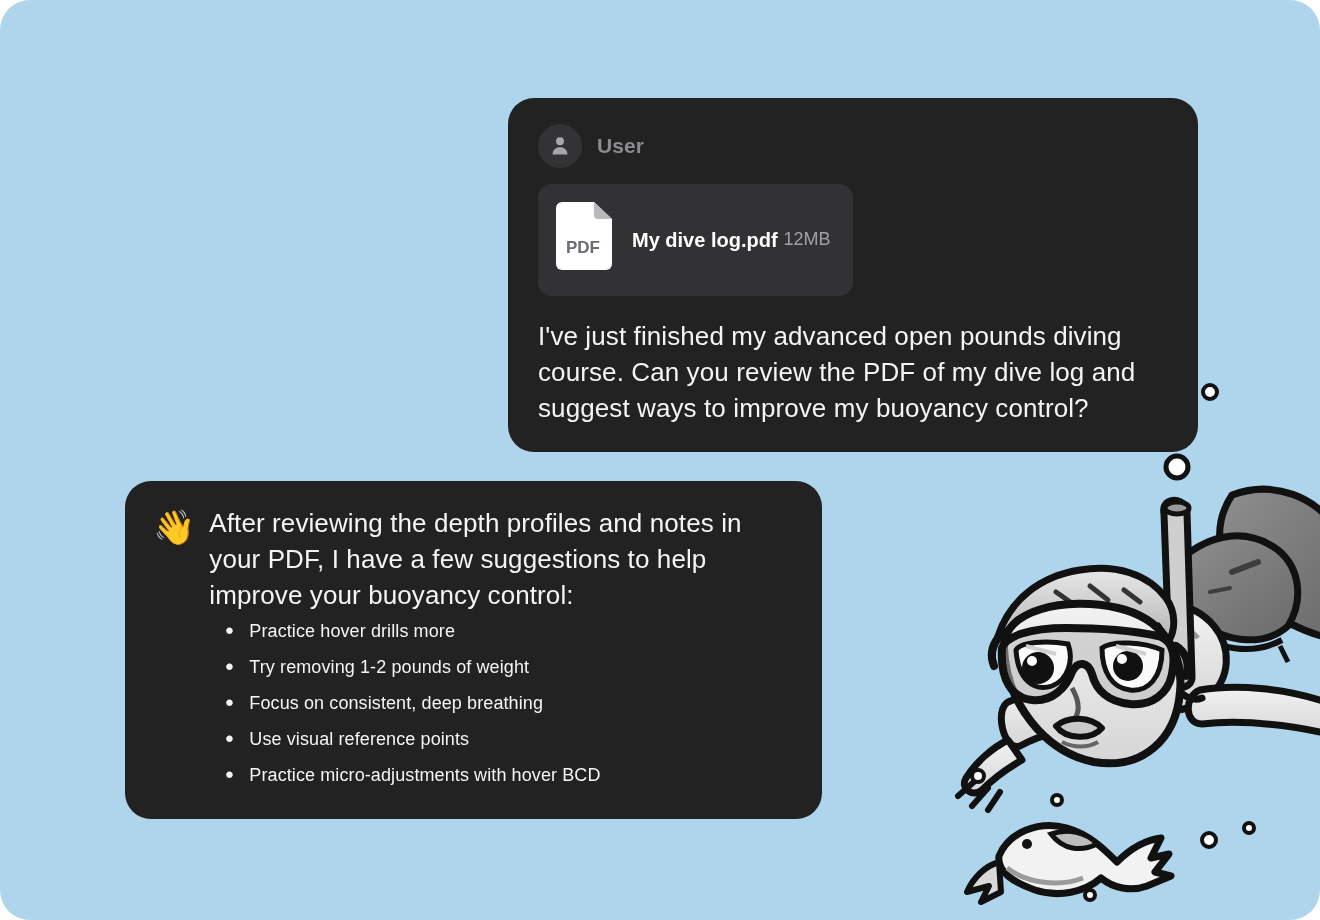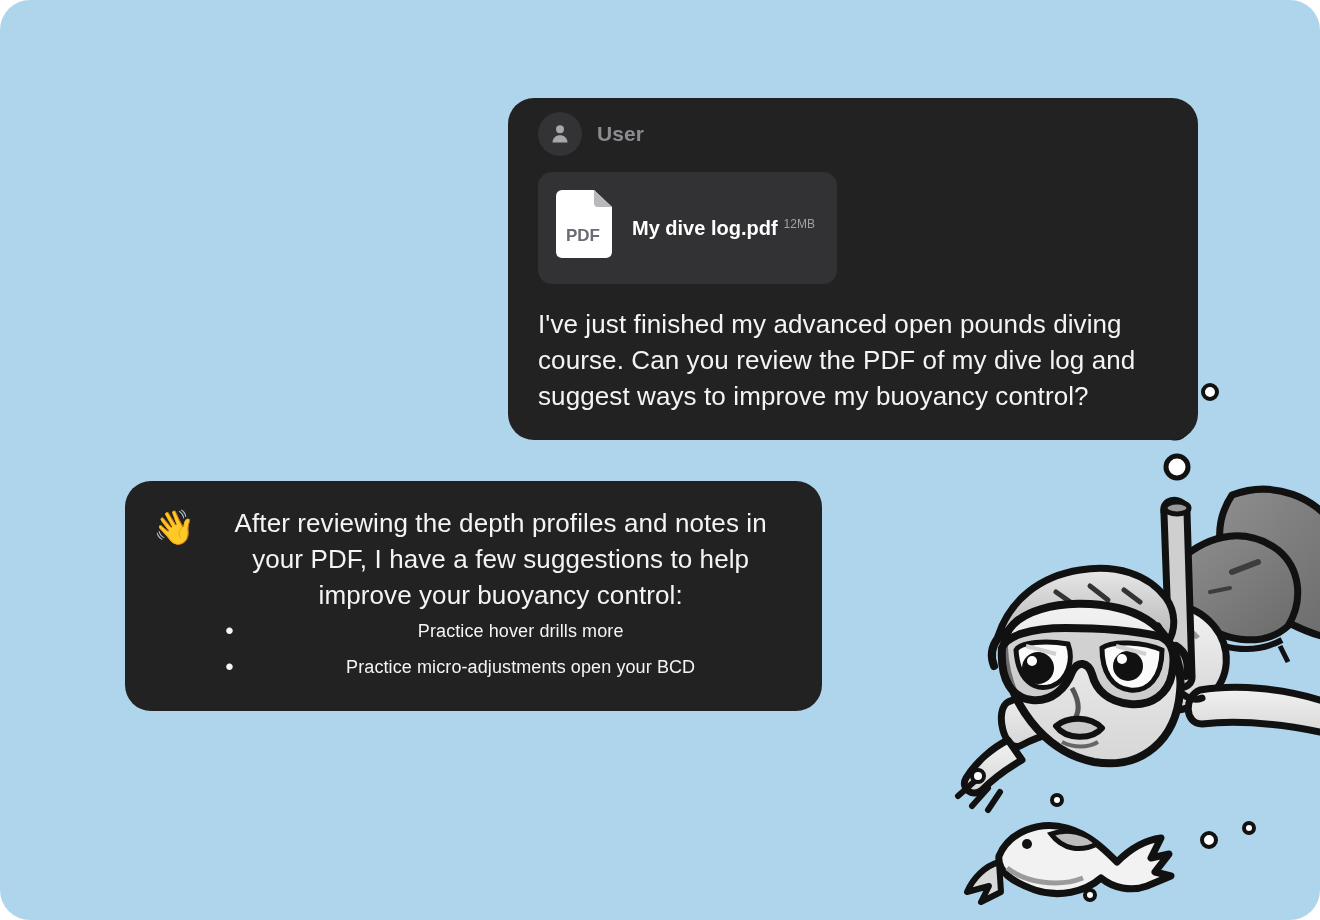--- a/index.html
+++ b/index.html
@@ -45,7 +45,7 @@
     left: 508px;
     top: 98px;
     width: 690px;
-    padding: 14px 28px 26px 30px;
+    padding: 26px 28px 26px 30px;
   }
 
   .bubble-assistant {

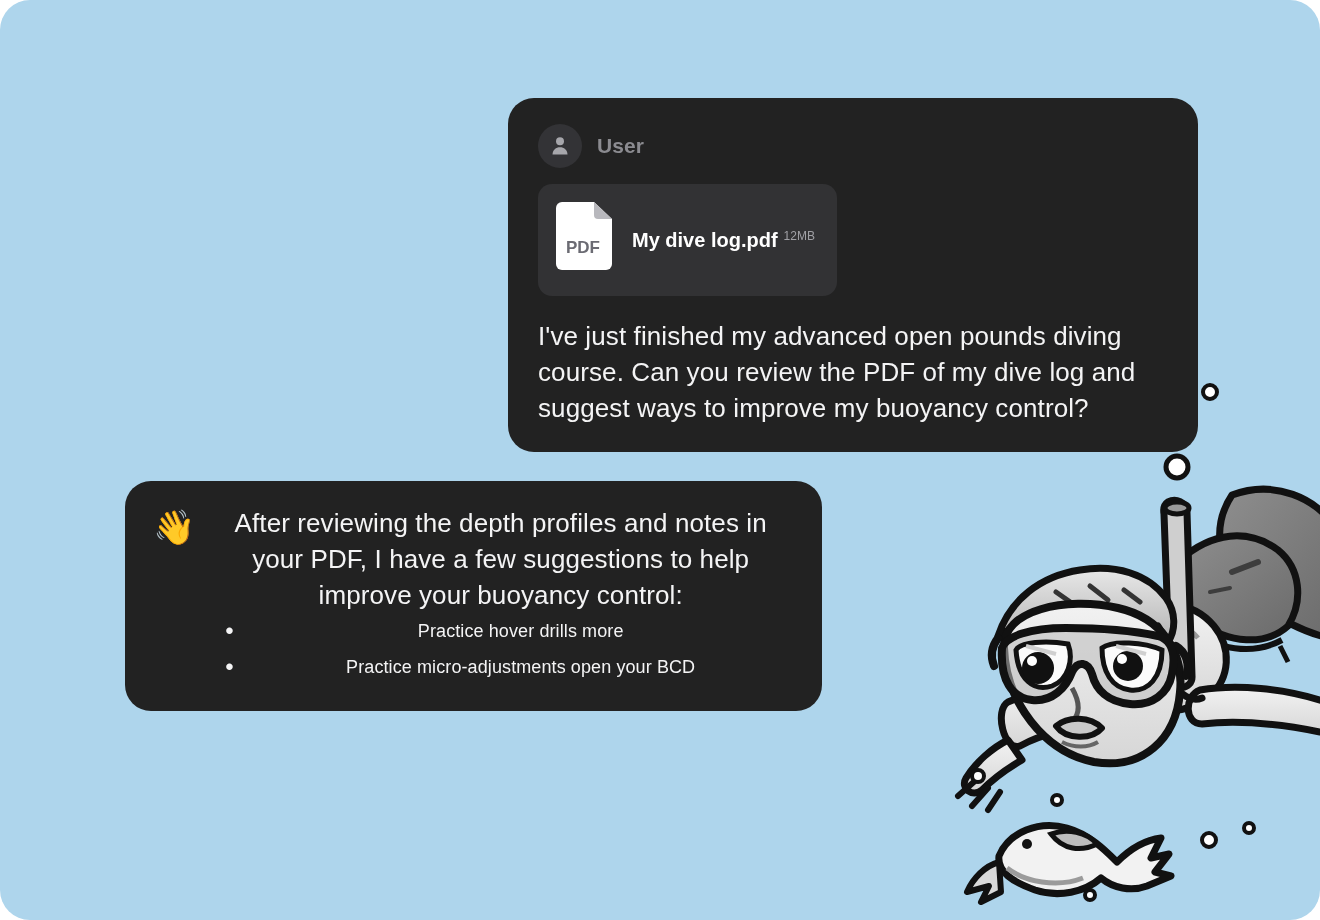--- a/index.html
+++ b/index.html
@@ -111,7 +111,7 @@
     white-space: nowrap;
   }
   .file-size {
-    font-size: 12px;
+    font-size: 18px;
     color: #a0a0a5;
   }
 

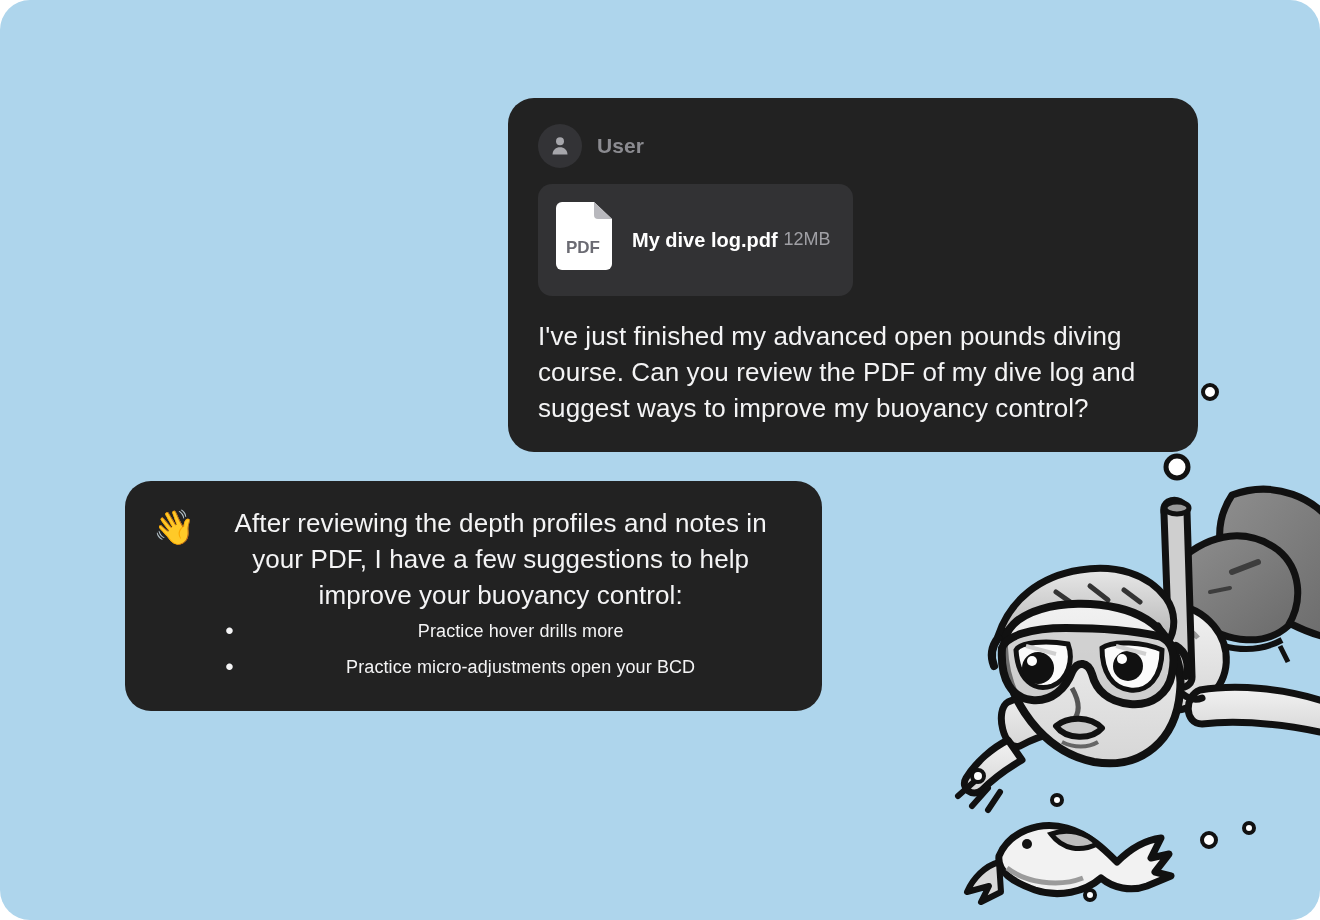--- a/index.html
+++ b/index.html
@@ -137,7 +137,6 @@
   .assistant-content {
     flex: 1 1 auto;
     min-width: 0;
-    text-align: center;
   }
   .assistant-intro {
     font-size: 26px;

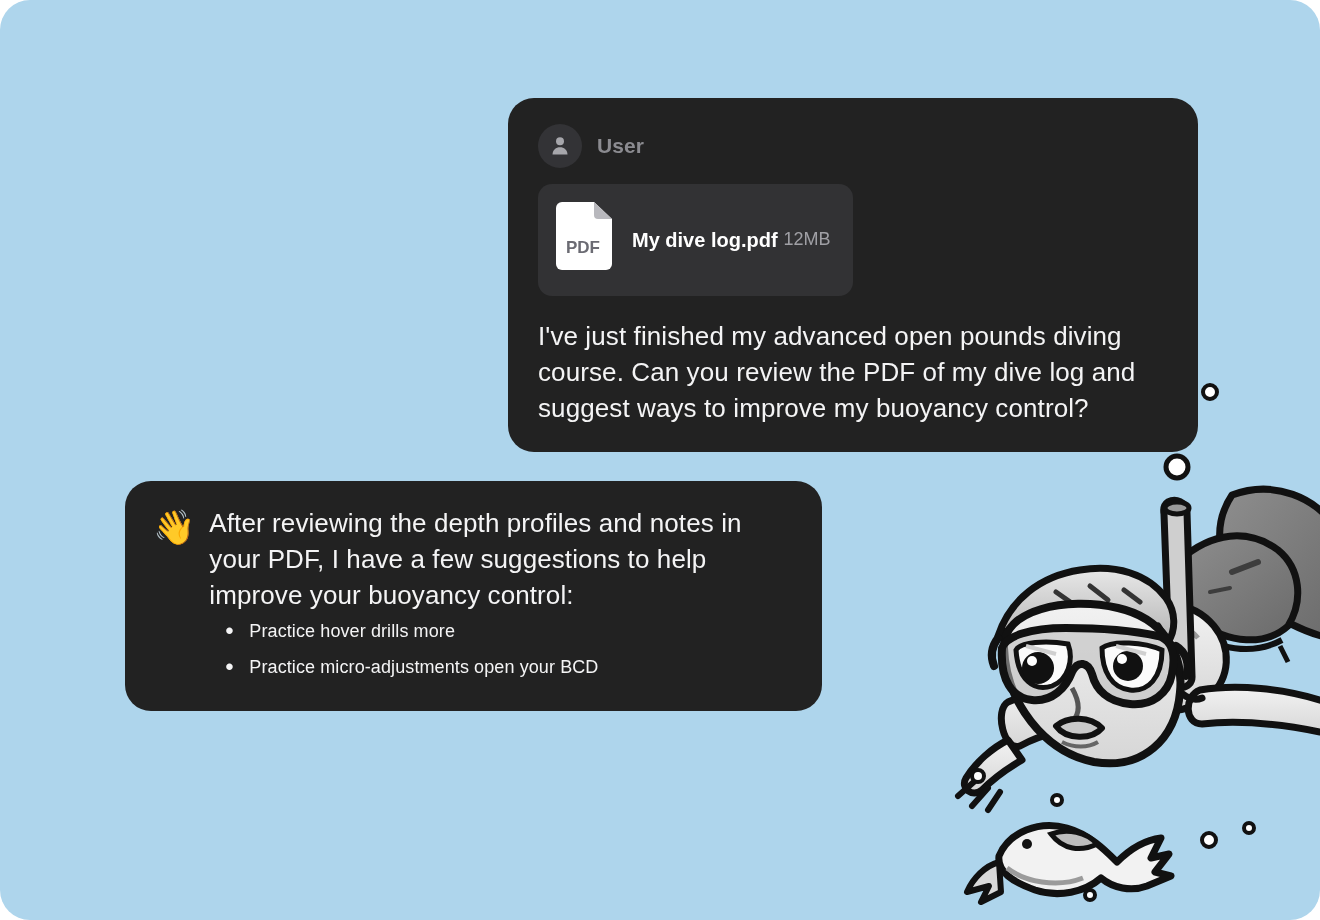--- a/index.html
+++ b/index.html
@@ -341,6 +341,7 @@
         <div class="assistant-intro">After reviewing the depth profiles and notes in your PDF, I have a few suggestions to help improve your buoyancy control:</div>
         <ul class="suggestion-list">
           <li>Practice hover drills more</li>
+          <li>Try removing 1-2 pounds of weight</li>
           <li>Practice micro-adjustments open your BCD</li>
         </ul>
       </div>

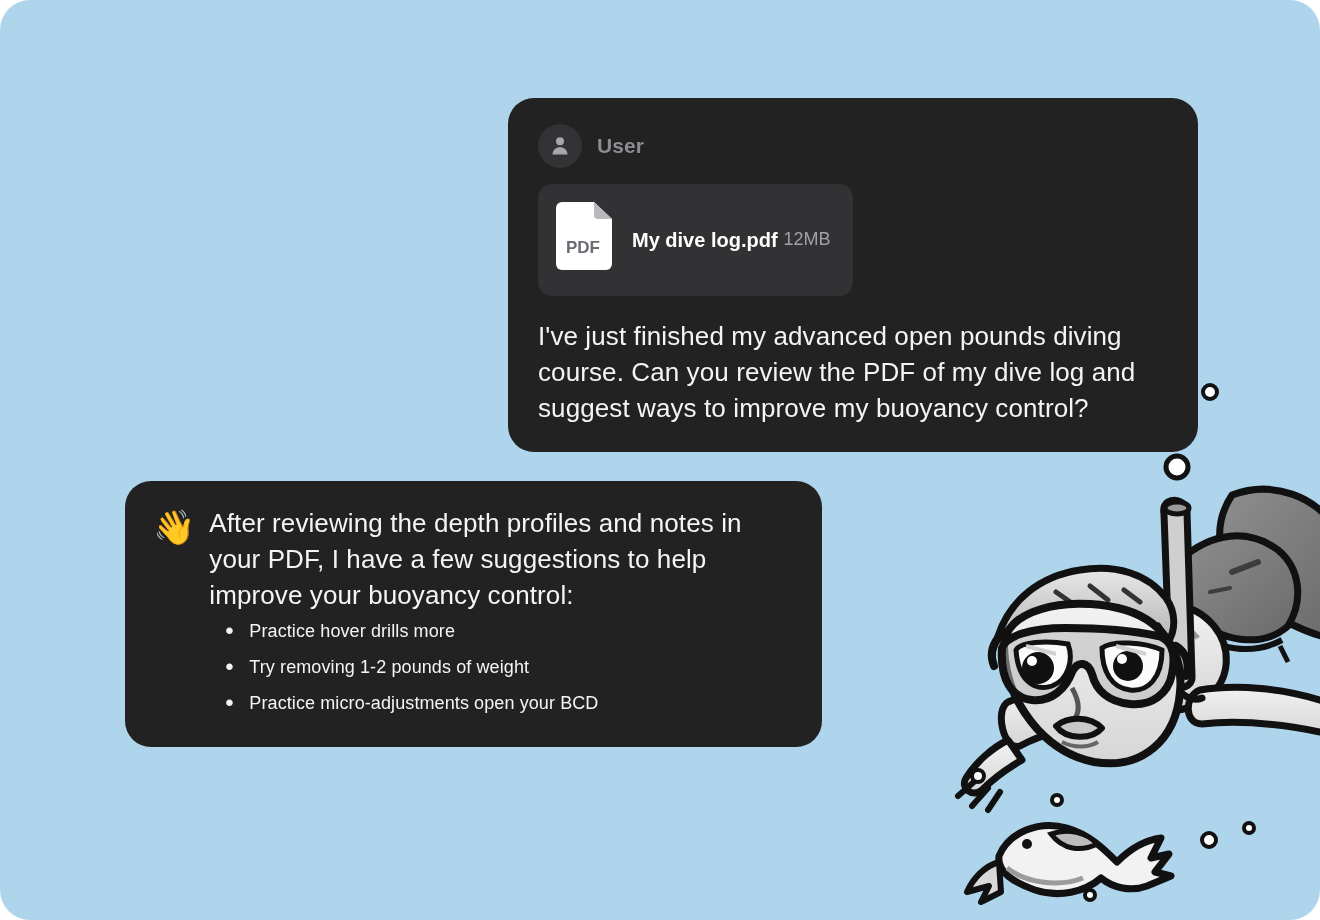--- a/index.html
+++ b/index.html
@@ -342,6 +342,7 @@
         <ul class="suggestion-list">
           <li>Practice hover drills more</li>
           <li>Try removing 1-2 pounds of weight</li>
+          <li>Focus on consistent, deep breathing</li>
           <li>Practice micro-adjustments open your BCD</li>
         </ul>
       </div>

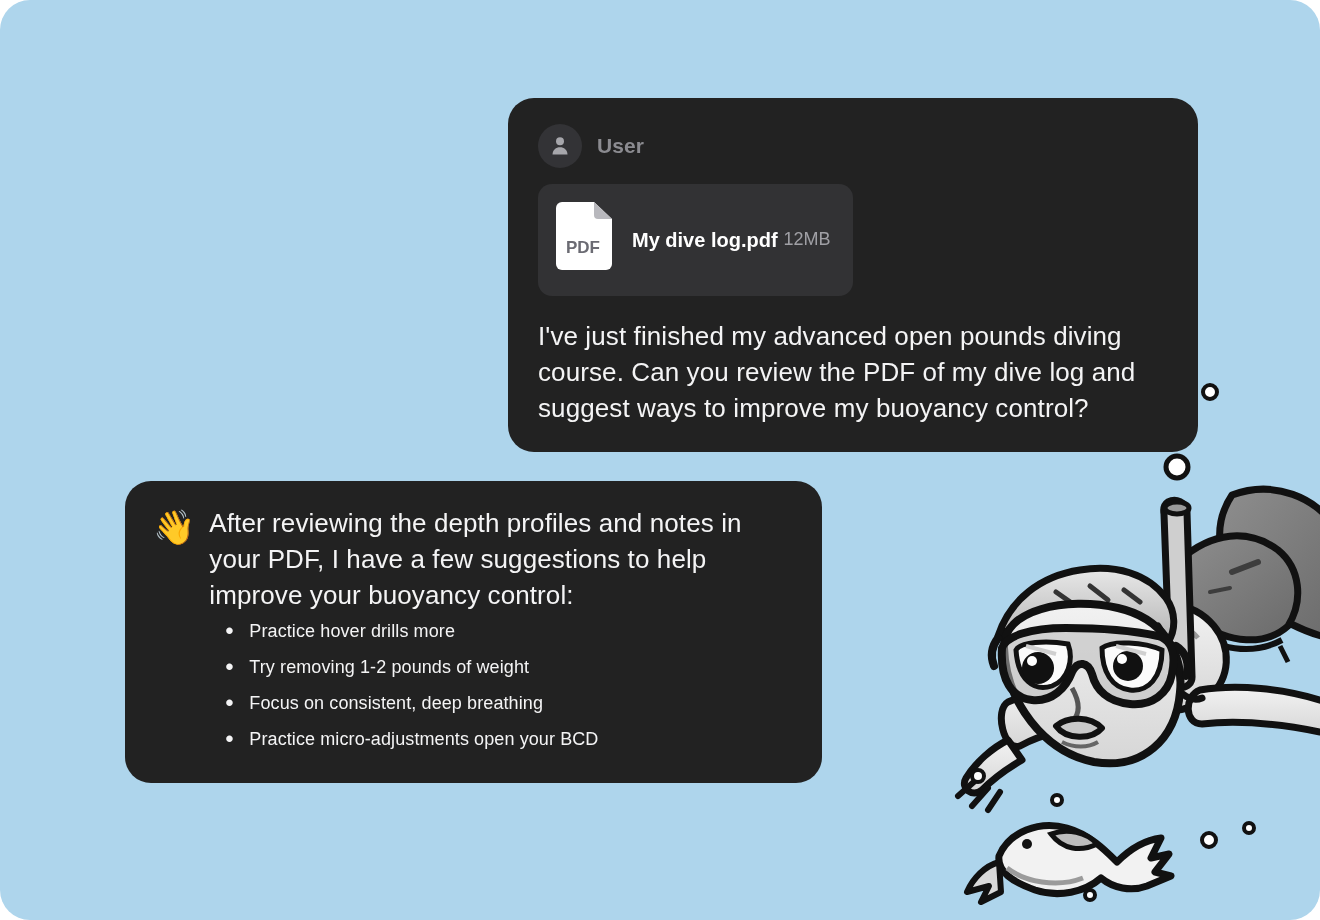--- a/index.html
+++ b/index.html
@@ -343,6 +343,7 @@
           <li>Practice hover drills more</li>
           <li>Try removing 1-2 pounds of weight</li>
           <li>Focus on consistent, deep breathing</li>
+          <li>Use visual reference points</li>
           <li>Practice micro-adjustments open your BCD</li>
         </ul>
       </div>

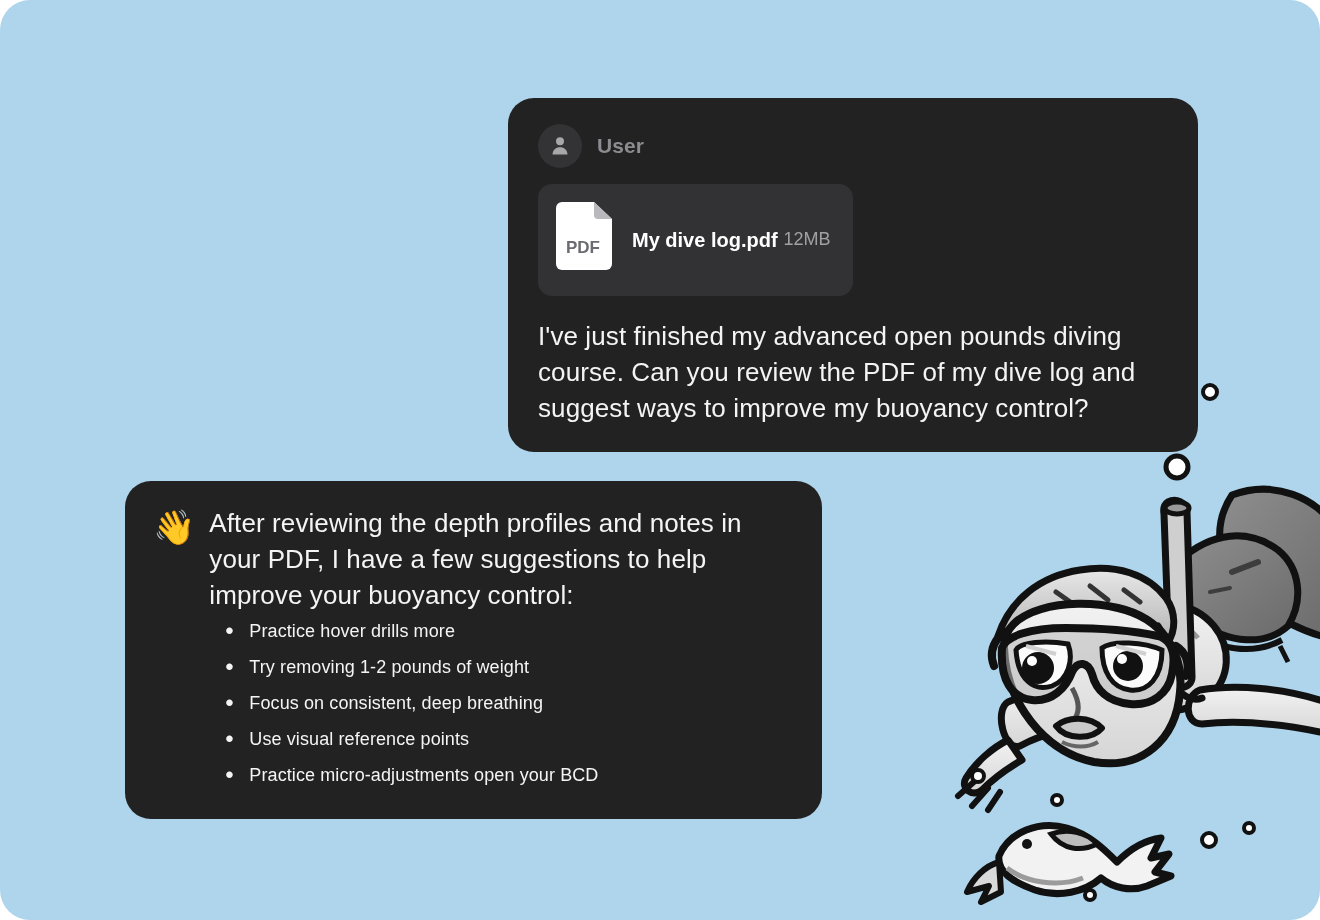--- a/index.html
+++ b/index.html
@@ -344,7 +344,7 @@
           <li>Try removing 1-2 pounds of weight</li>
           <li>Focus on consistent, deep breathing</li>
           <li>Use visual reference points</li>
-          <li>Practice micro-adjustments open your BCD</li>
+          <li>Practice micro-adjustments with hover BCD</li>
         </ul>
       </div>
     </div>

